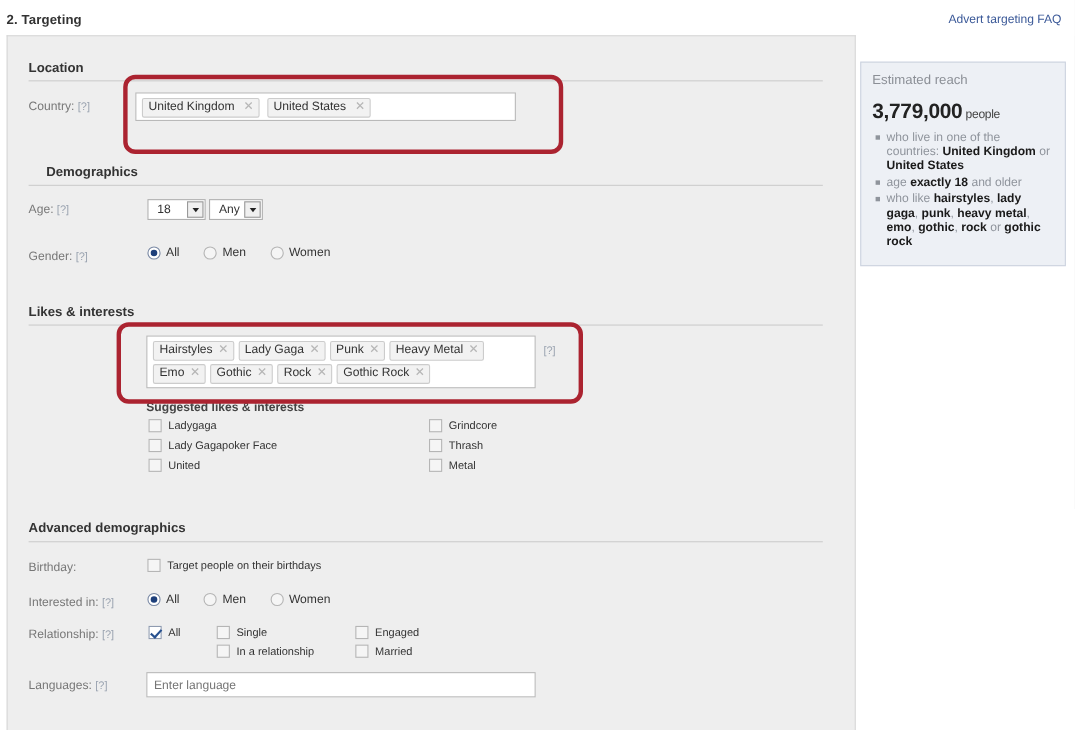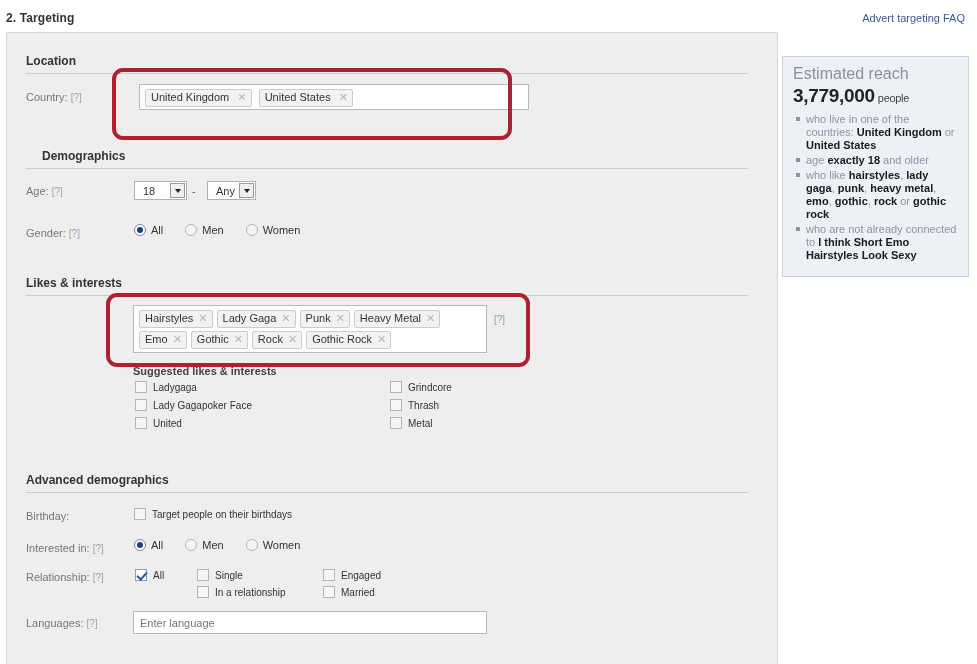--- a/index.html
+++ b/index.html
@@ -183,7 +183,7 @@
     box-sizing:border-box;
     padding:8px 10px 12px 10px;
   }
-  .reach-title{font-size:16px;color:#8b8f96;margin-bottom:2px;}
+  .reach-title{font-size:12px;color:#8b8f96;margin-bottom:12px;}
   .reach-number{
     font-size:19px;font-weight:bold;color:#222222;
     letter-spacing:-.3px;

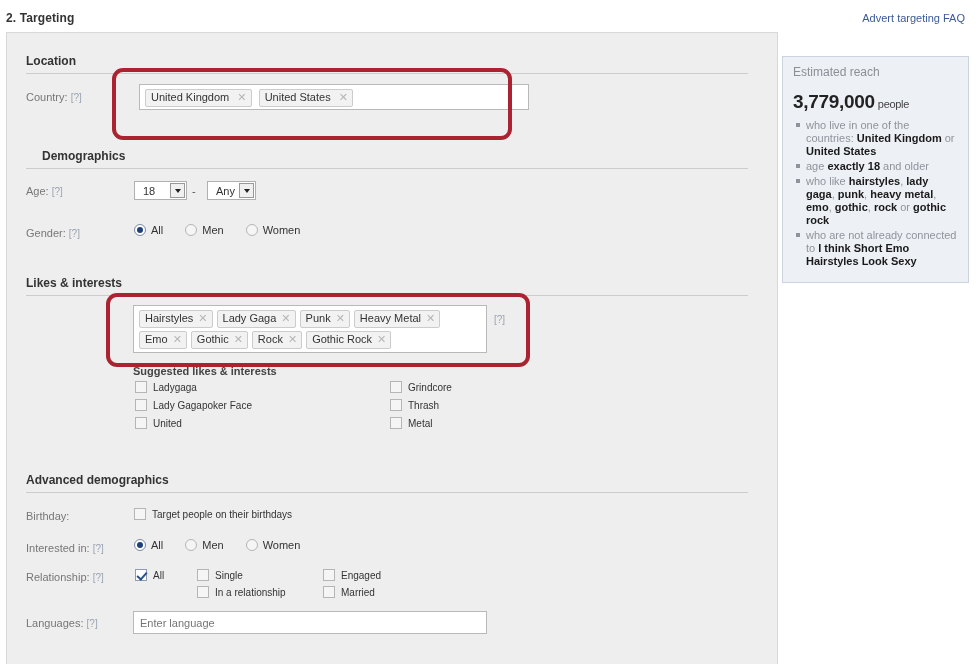--- a/index.html
+++ b/index.html
@@ -223,7 +223,7 @@
     <span class="qmark">[?]</span>
   </div>
 
-  <div class="token-input" style="left:132px;top:51px;width:390px;height:26px;">
+  <div class="token-input" style="left:116px;top:51px;width:346px;height:26px;">
     <span class="pill">
       <span>United Kingdom</span>
       <span class="pill-x">✕</span>

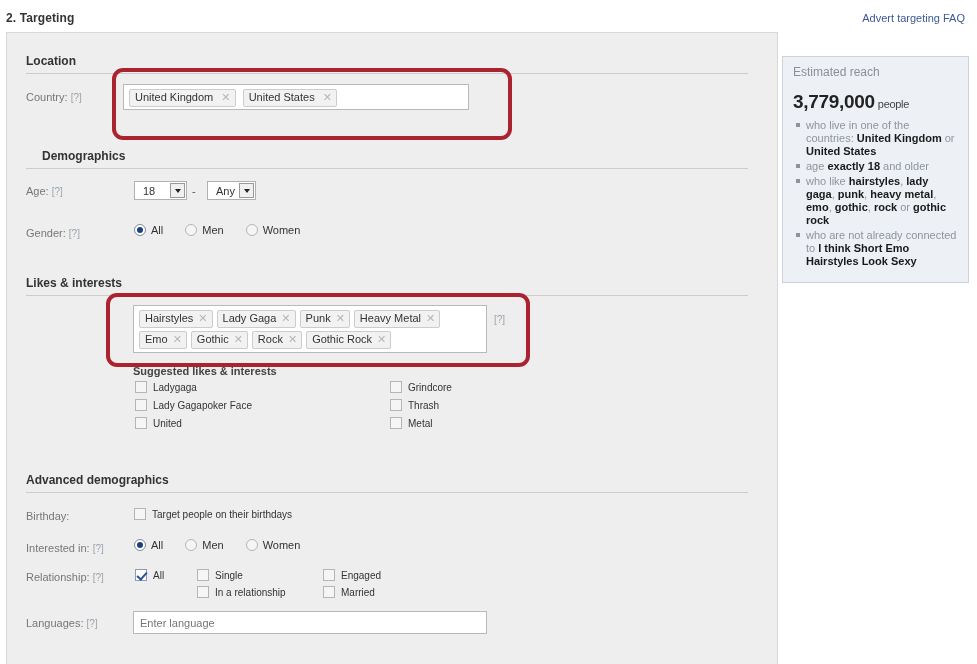--- a/index.html
+++ b/index.html
@@ -249,7 +249,7 @@
       </span>
   </div>
   <div class="dash" style="left:185px;top:152px;">-</div>
-  <div class="fb-select" style="left:200px;top:148px;width:49px;">
+  <div class="fb-select" style="left:183px;top:148px;width:49px;">
     <span class="sel-val">Any</span>
     <span class="sel-arrow">
         <i></i>

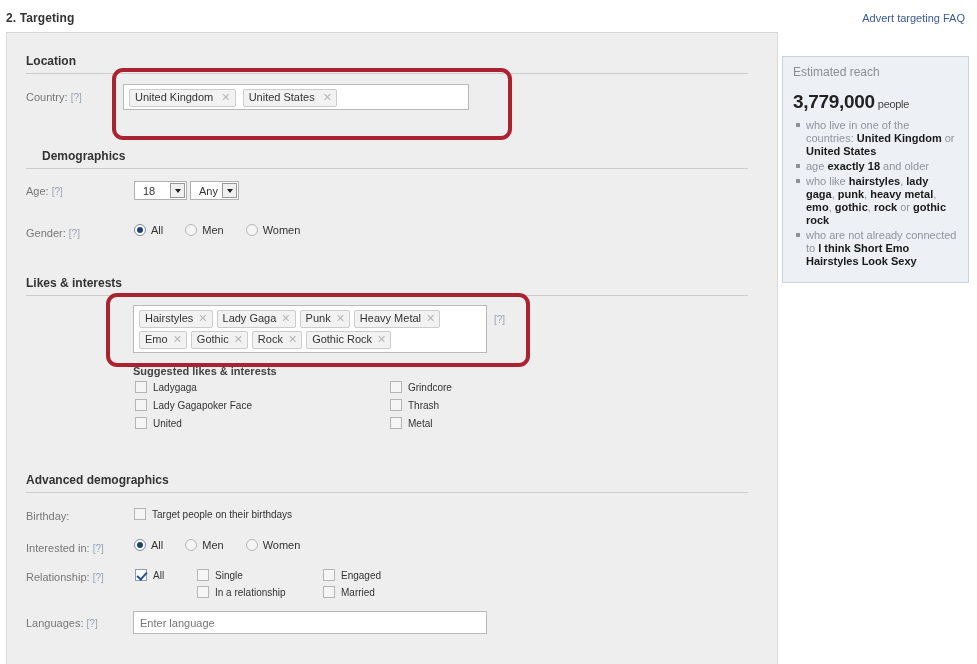--- a/index.html
+++ b/index.html
@@ -390,7 +390,6 @@
       <li><span>who live in one of the countries: </span><b>United Kingdom</b><span> or </span><b>United States</b></li>
       <li><span>age </span><b>exactly 18</b><span> and older</span></li>
       <li><span>who like </span><b>hairstyles</b><span>, </span><b>lady gaga</b><span>, </span><b>punk</b><span>, </span><b>heavy metal</b><span>, </span><b>emo</b><span>, </span><b>gothic</b><span>, </span><b>rock</b><span> or </span><b>gothic rock</b></li>
-      <li><span>who are not already connected to </span><b>I think Short Emo Hairstyles Look Sexy</b></li>
     </ul>
 </div>
 

